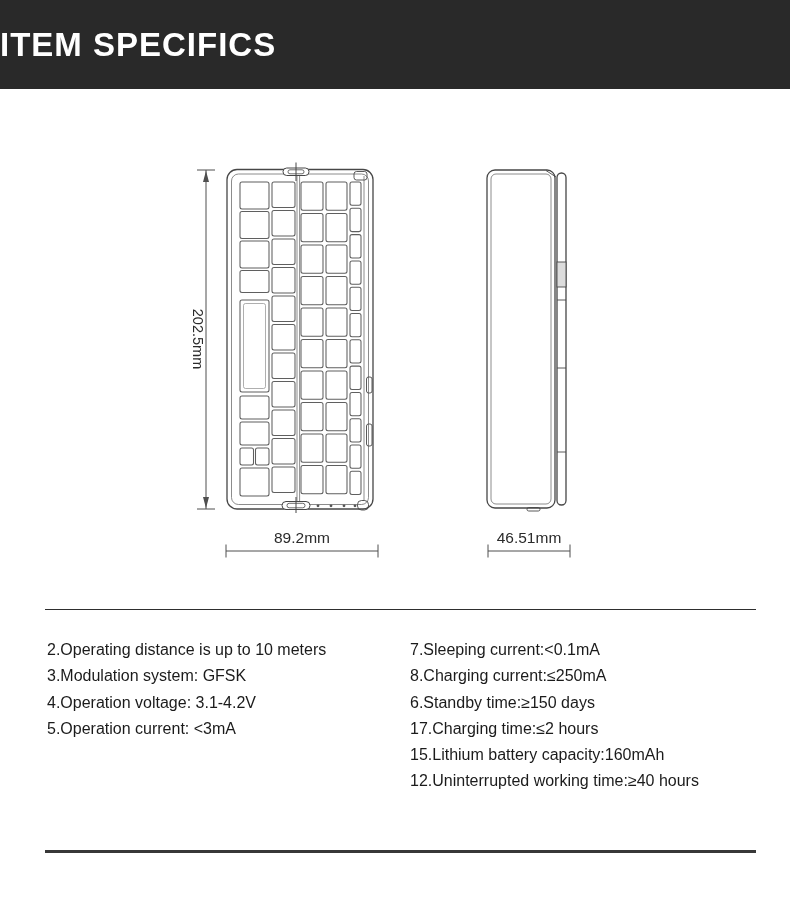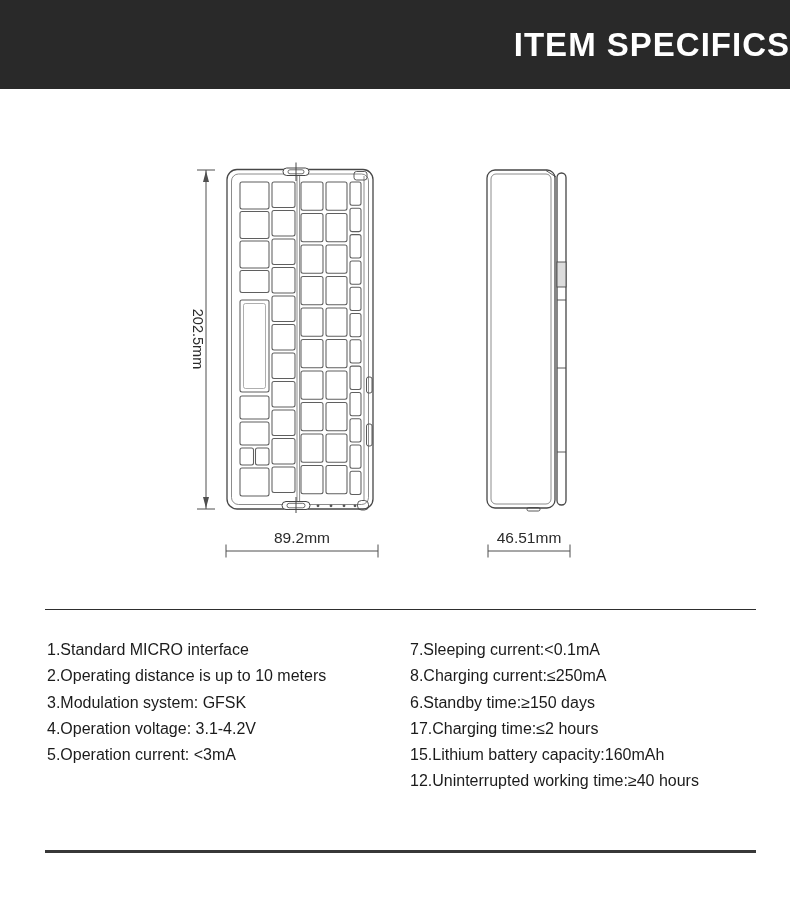--- a/index.html
+++ b/index.html
@@ -17,7 +17,7 @@
     top: 0; left: 0;
     width: 790px; height: 89px;
     background: #292929;
-    display: flex; align-items: center; justify-content: flex-end;
+    display: flex; align-items: center; justify-content: flex-start;
   }
   .banner h1 {
     margin: 0;

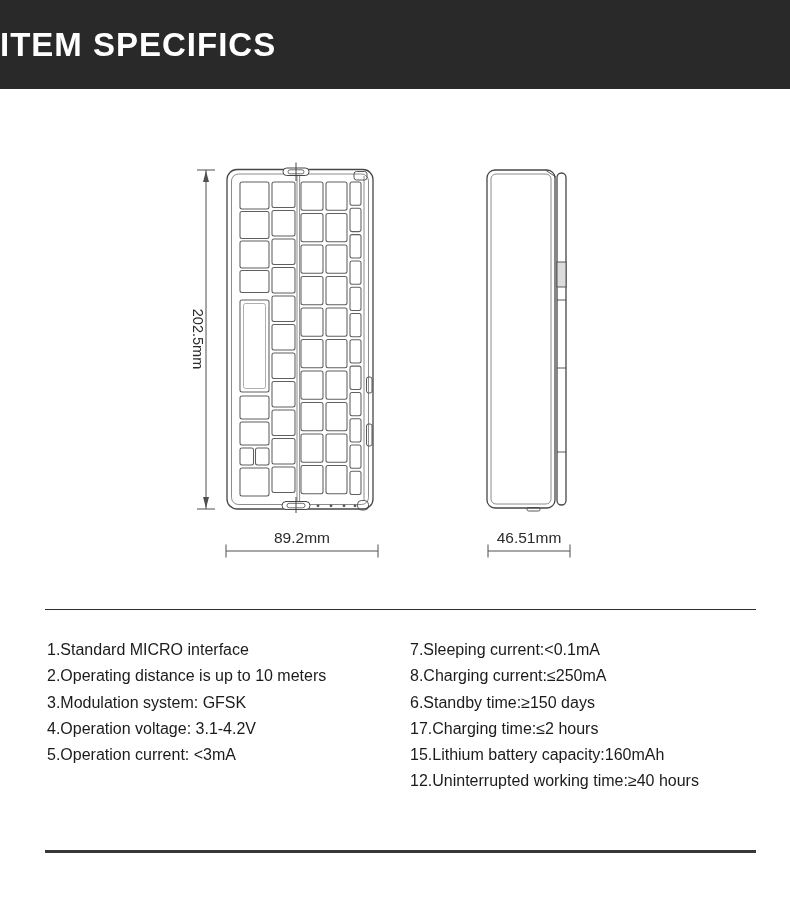--- a/index.html
+++ b/index.html
@@ -183,7 +183,6 @@
   <div class="divider top"></div>
 
   <div class="spec-col left">
-      <div class="spec-item">1.Standard MICRO interface</div>
       <div class="spec-item">2.Operating distance is up to 10 meters</div>
       <div class="spec-item">3.Modulation system: GFSK</div>
       <div class="spec-item">4.Operation voltage: 3.1-4.2V</div>

